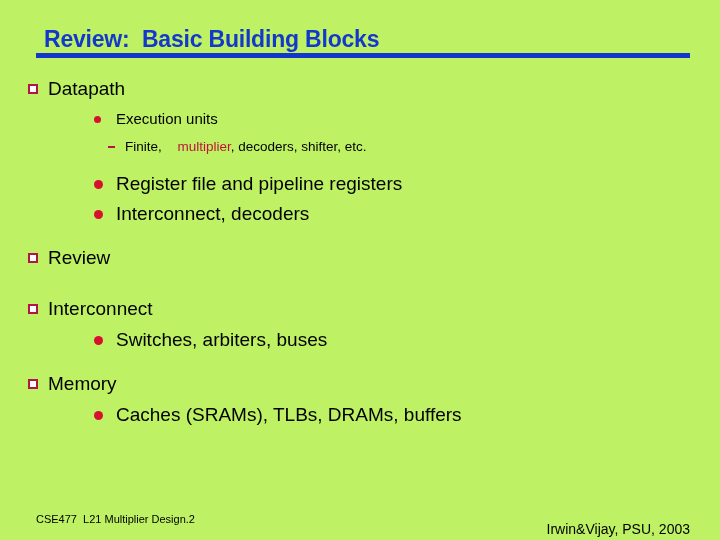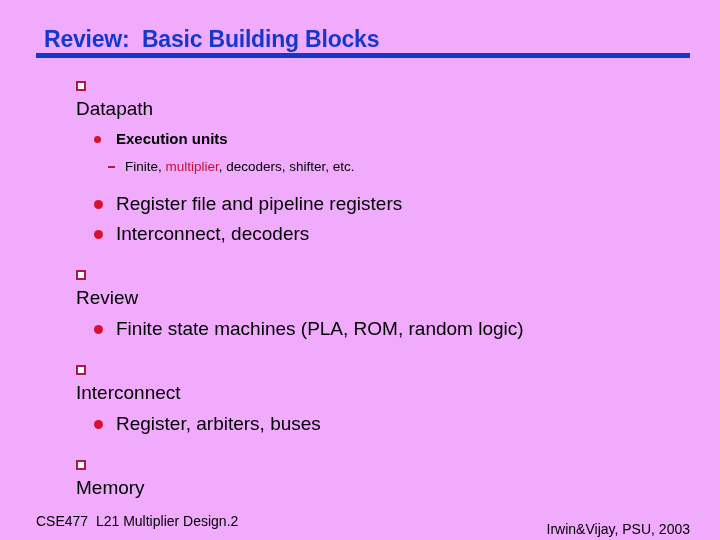--- a/index.html
+++ b/index.html
@@ -19,7 +19,7 @@
   .slide {
     position: absolute;
     inset: 0;
-    background: #f0abfc;
+    background: #bef264;
   }
 
   

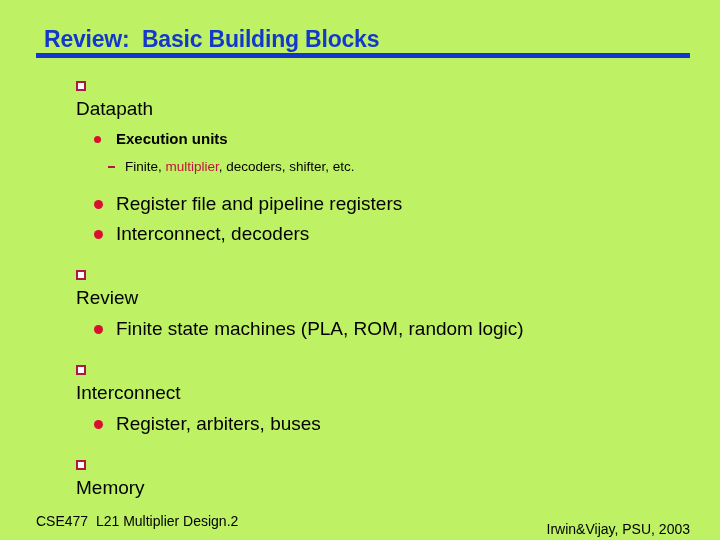--- a/index.html
+++ b/index.html
@@ -60,9 +60,8 @@
 
   
   .lvl1 {
-    padding-left: 76px;
+    padding-left: 28px;
     margin-bottom: 0;
-    flex-direction: column;
   }
   .lvl1 .marker {
     width: 20px;

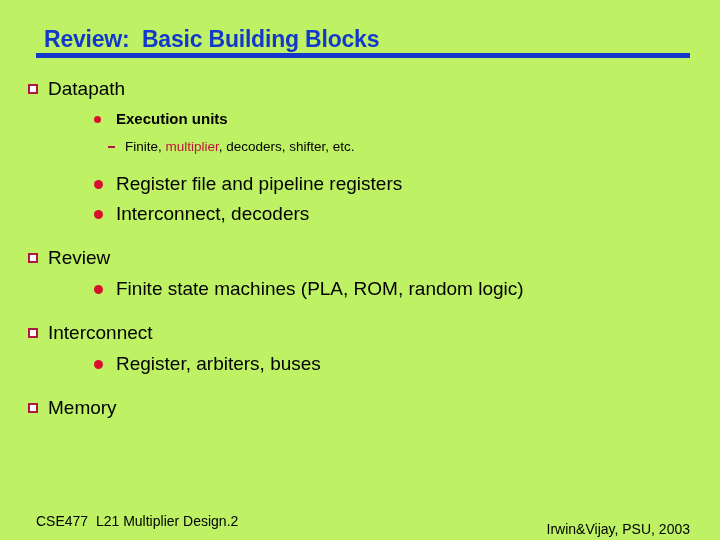--- a/index.html
+++ b/index.html
@@ -112,7 +112,7 @@
   
   .lvl2.small .marker { height: 22px; width: 22px; flex: 0 0 22px; }
   .lvl2.small .dot { width: 7px; height: 7px; }
-  .lvl2.small .txt { font-size: 15px; line-height: 22px; font-weight: bold; }
+  .lvl2.small .txt { font-size: 15px; line-height: 22px; }
 
   
   .lvl3 {

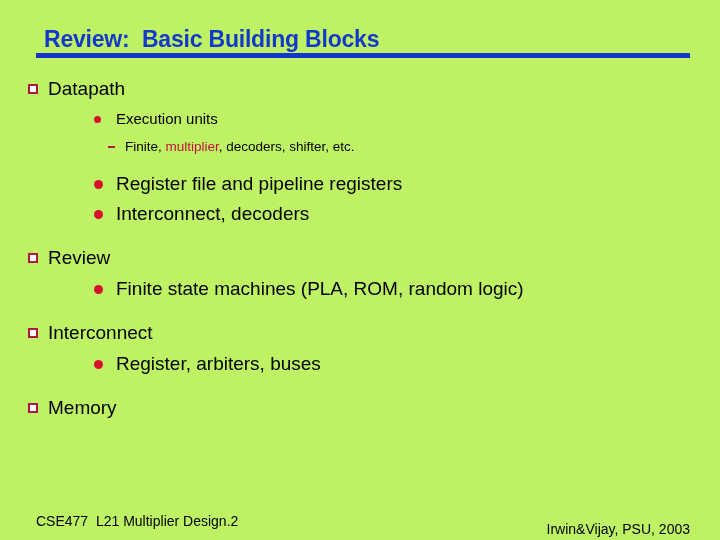--- a/index.html
+++ b/index.html
@@ -136,7 +136,7 @@
     line-height: 21px;
     white-space: pre;
   }
-  .hl { color: #C0143C; }
+  .hl { color: #C0143C; margin-left: 12px; }
 
   
   .gap-sm { height: 6px; }

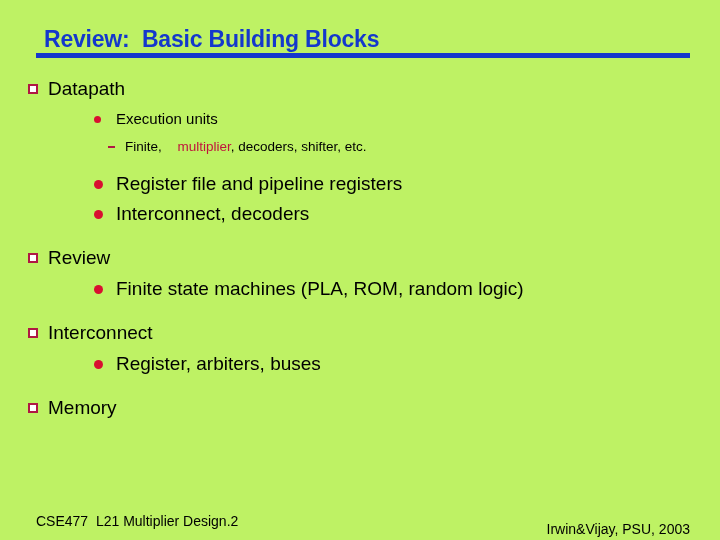--- a/index.html
+++ b/index.html
@@ -234,12 +234,6 @@
 
     <div class="gap-sm"></div>
 
-    <div class="row lvl2">
-      <span class="marker">
-          <span class="dot"></span>
-        </span>
-      <span class="txt">Finite state machines (PLA, ROM, random logic)</span>
-    </div>
 
     <div class="gap-lg"></div>
 

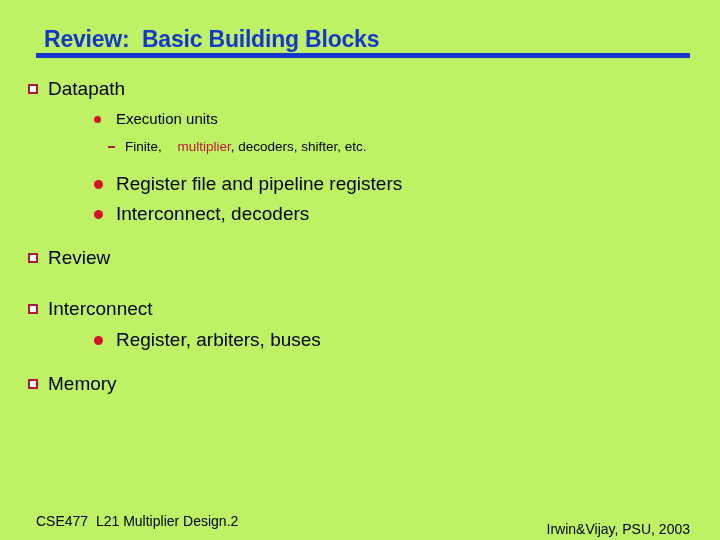--- a/index.html
+++ b/index.html
@@ -250,7 +250,7 @@
       <span class="marker">
           <span class="dot"></span>
         </span>
-      <span class="txt">Register, arbiters, buses</span>
+      <span class="txt">Switches, arbiters, buses</span>
     </div>
 
     <div class="gap-lg"></div>

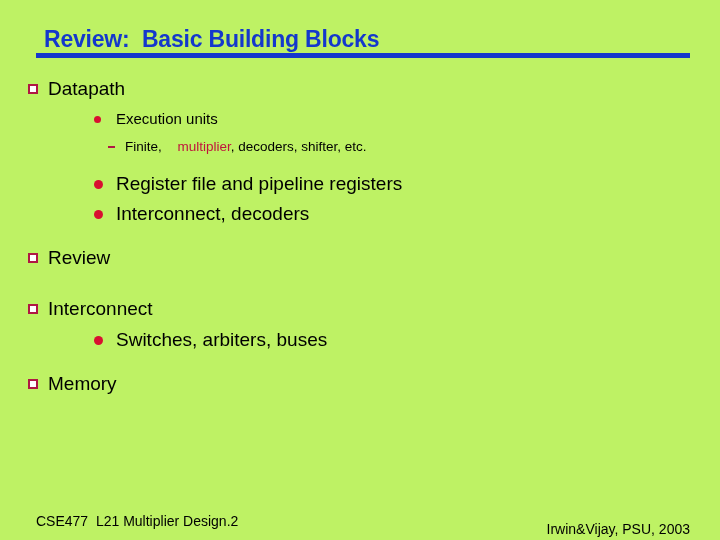--- a/index.html
+++ b/index.html
@@ -264,6 +264,12 @@
 
     <div class="gap-sm"></div>
 
+    <div class="row lvl2">
+      <span class="marker">
+          <span class="dot"></span>
+        </span>
+      <span class="txt">Caches (SRAMs), TLBs, DRAMs, buffers</span>
+    </div>
 
   </div>
 

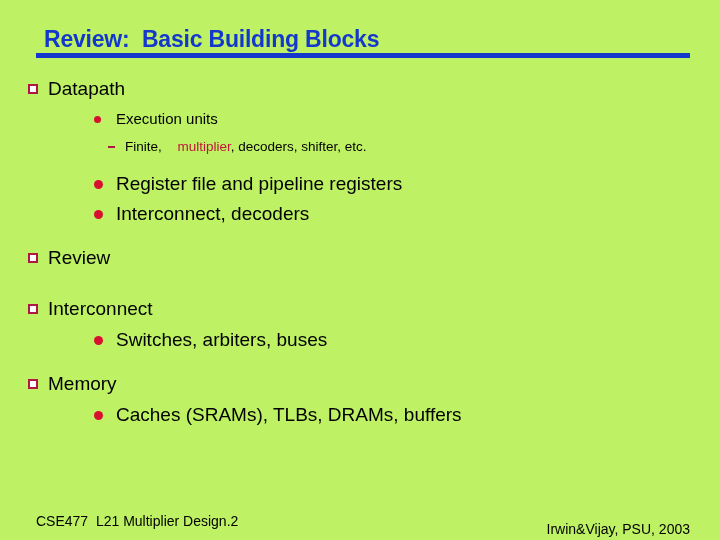--- a/index.html
+++ b/index.html
@@ -155,7 +155,7 @@
     position: absolute;
     left: 36px;
     top: 0;
-    font-size: 14px;
+    font-size: 11px;
     color: #000000;
     white-space: pre;
   }

